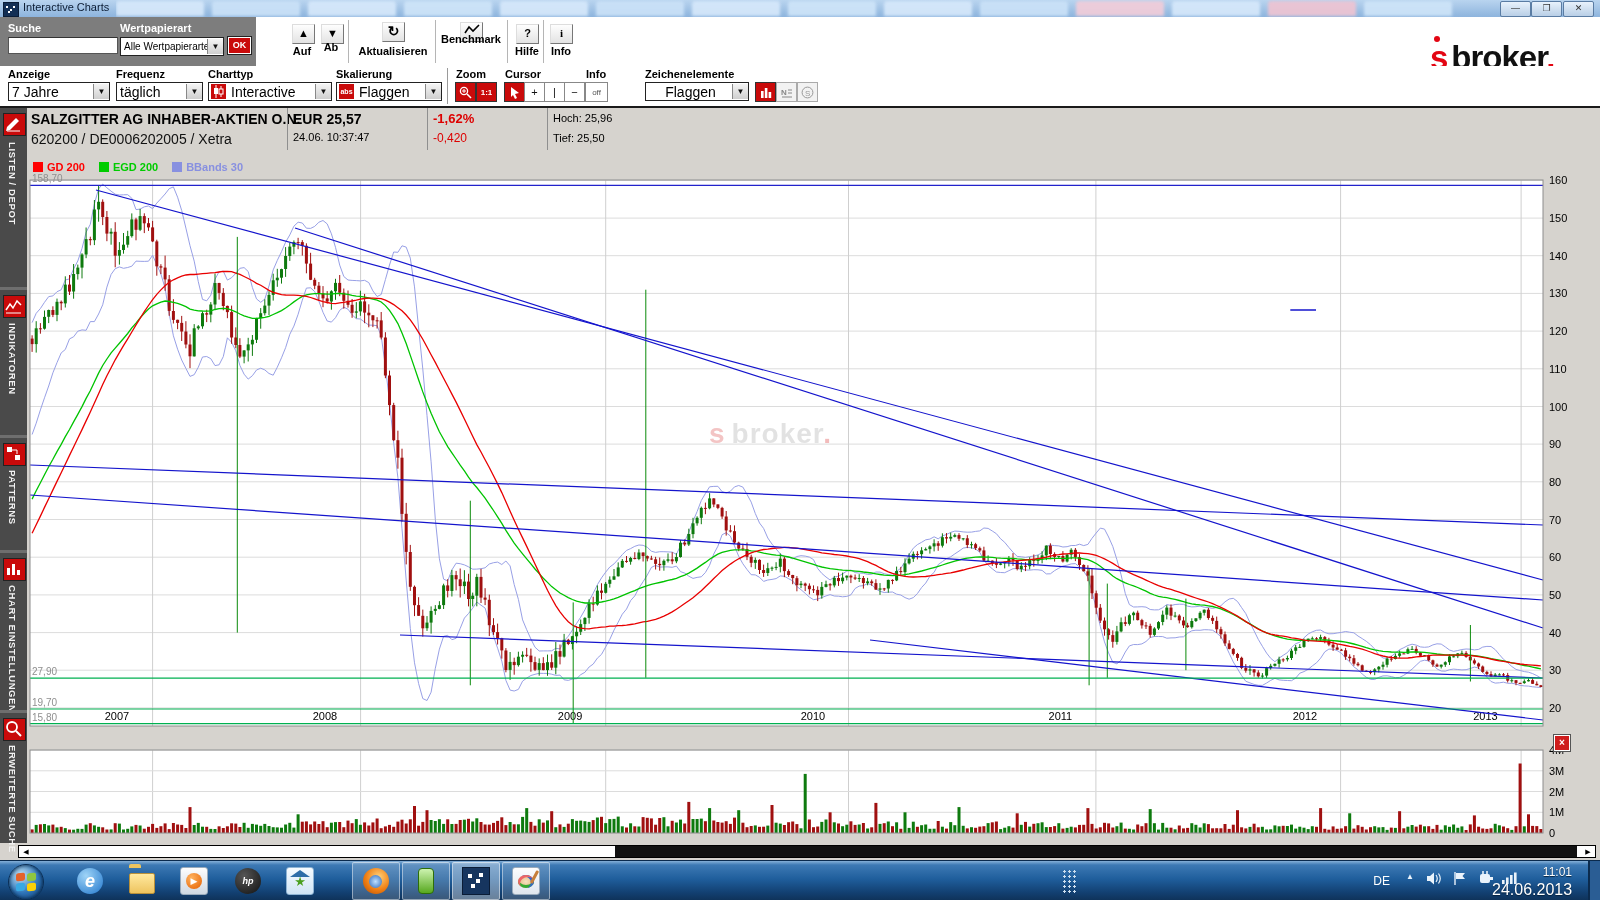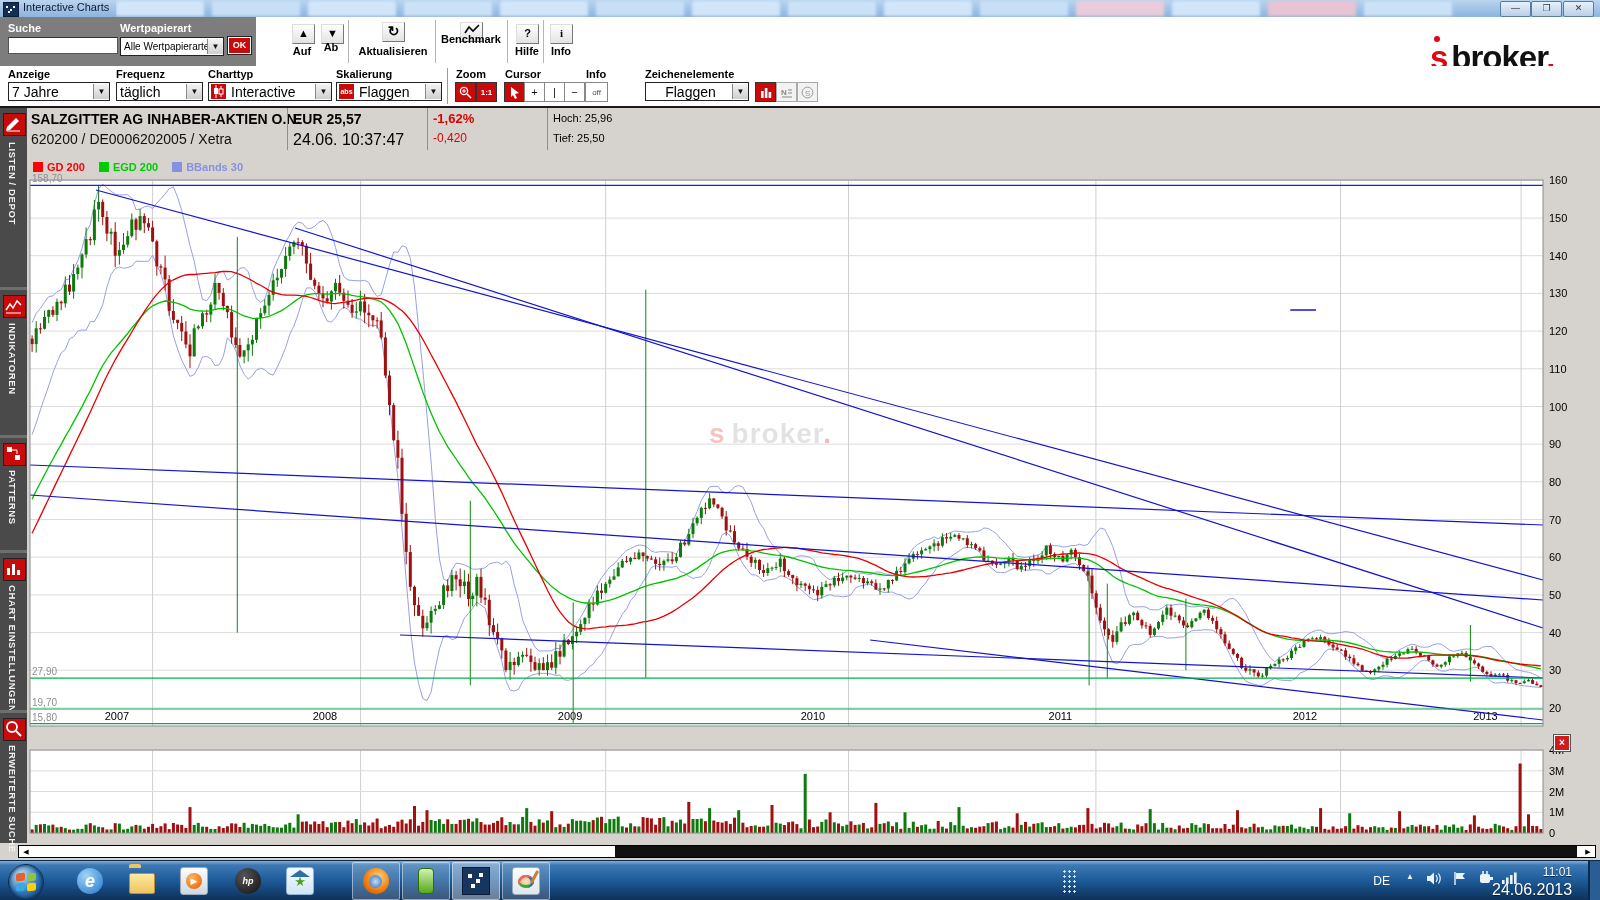--- a/index.html
+++ b/index.html
@@ -52,7 +52,7 @@
   .q-id{left:4px;top:23px;font-size:14px;color:#111}
   .q-sep{position:absolute;top:0;width:1px;height:42px;background:#8f8f8f}
   .q-price{left:266px;top:3px;font-weight:bold;font-size:14px}
-  .q-dt{left:266px;top:23px;font-size:16px}
+  .q-dt{left:266px;top:23px;font-size:11px}
   .q-pct{left:406px;top:3px;font-weight:bold;font-size:13px;color:#dd0000}
   .q-abs{left:406px;top:23px;font-size:12px;color:#dd0000}
   .q-hoch{left:526px;top:4px;font-size:11px}

